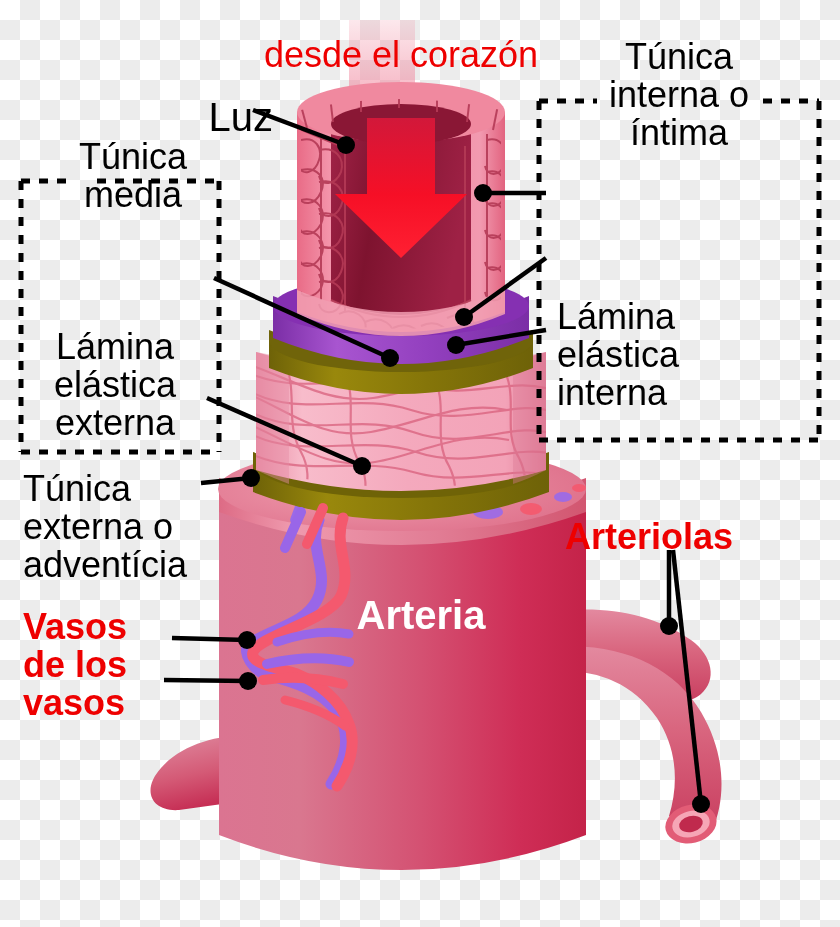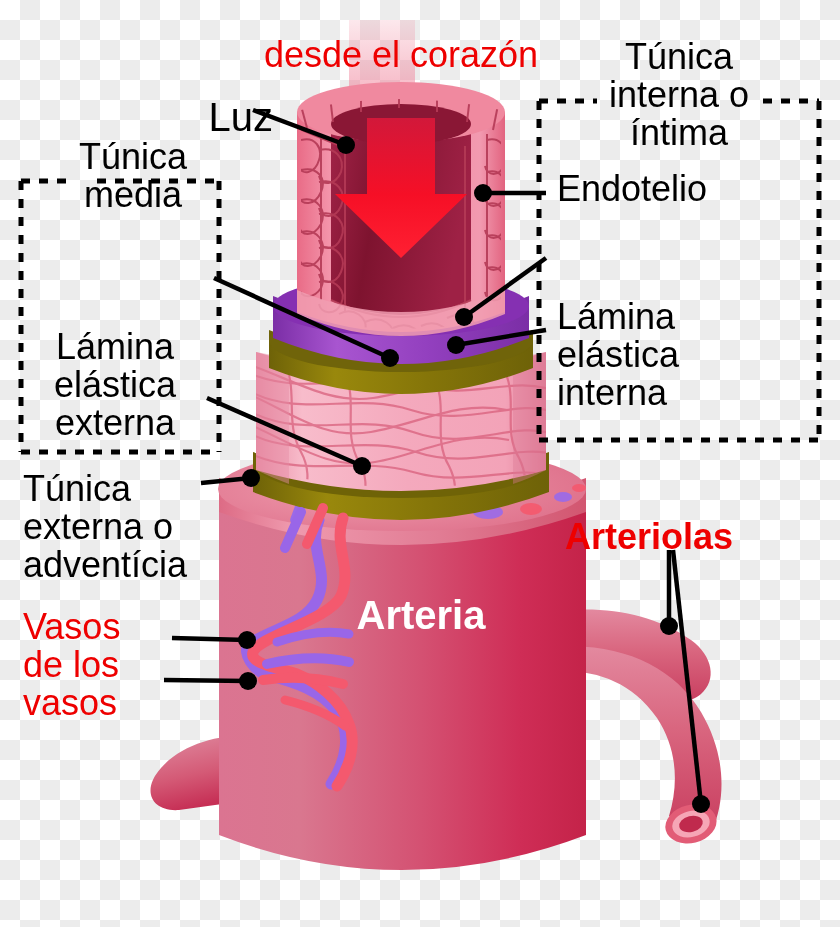--- a/index.html
+++ b/index.html
@@ -297,7 +297,6 @@
 interna o
 íntima</div>
 
-  <div class="lbl t38 black l" style="left:556px;top:170px;width:270px;">Endotelio</div>
 
 
   <div class="lbl t38 black l" style="left:556px;top:298px;width:250px;">Lámina

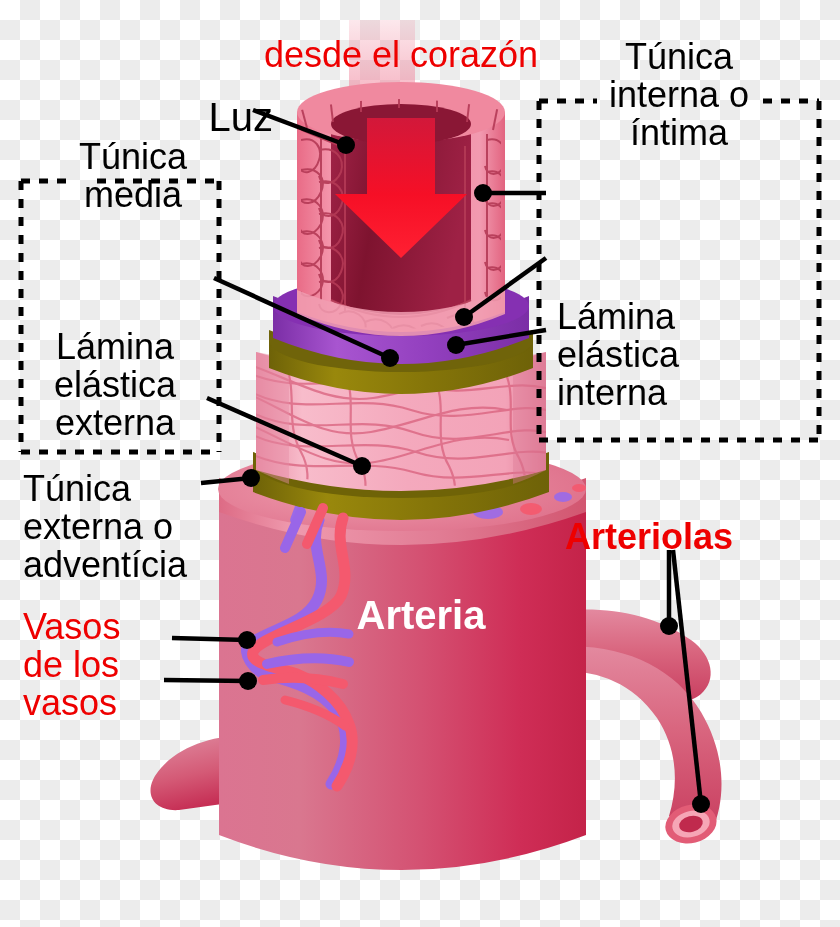--- a/index.html
+++ b/index.html
@@ -315,7 +315,7 @@
 externa o
 adventícia</div>
 
-  <div class="lbl t38 red l" style="left:22px;top:608px;width:160px;">Vasos
+  <div class="lbl t38 red l" style="left:22px;top:608px;width:160px;font-weight:bold;">Vasos
 de los
 vasos</div>
 

